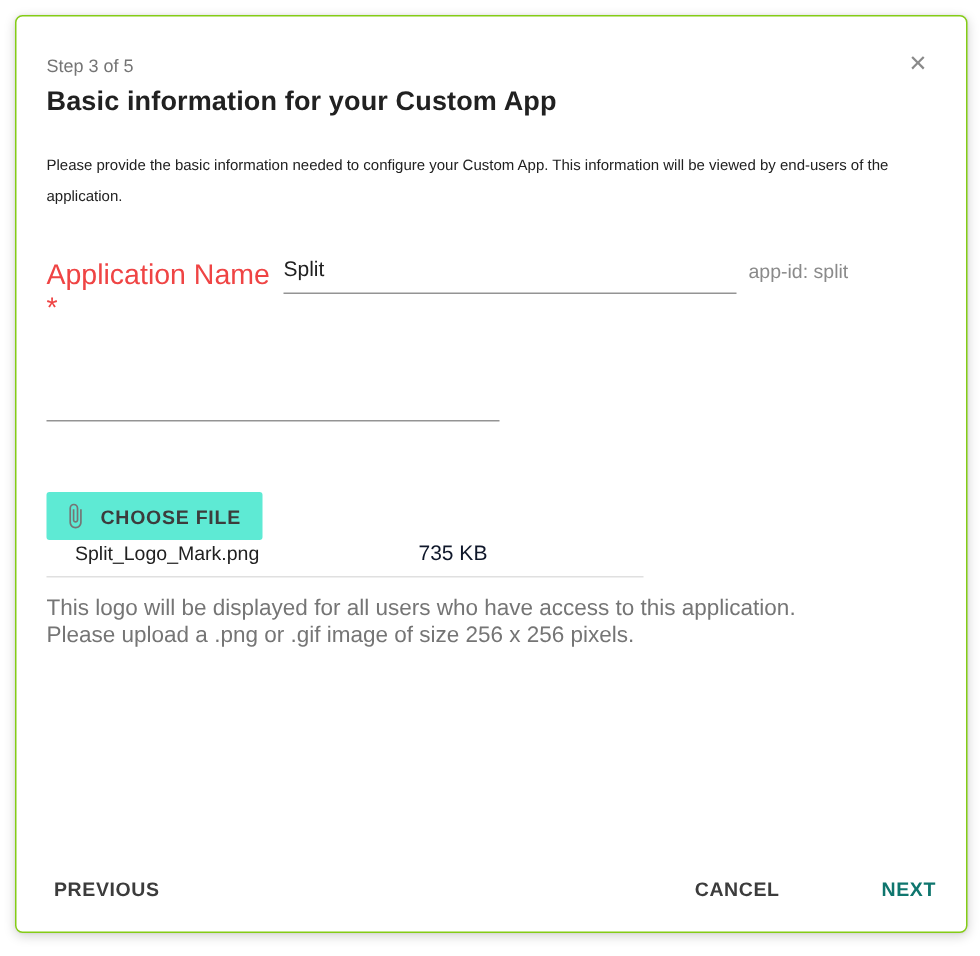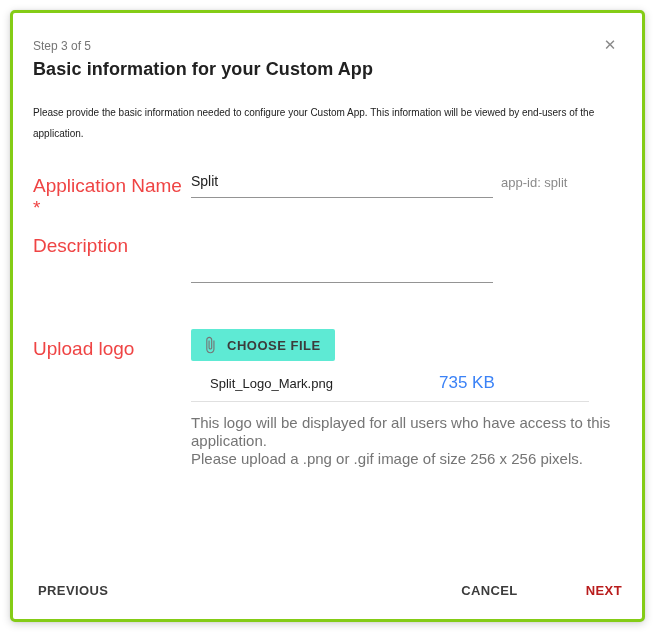--- a/index.html
+++ b/index.html
@@ -11,7 +11,7 @@
     left: 10px; top: 10px;
     width: 635px; height: 612px;
     background: #ffffff;
-    border: 3px solid #84cc16;
+    border: 1px solid #84cc16;
     border-radius: 5px;
     box-shadow: 0 2px 8px rgba(0,0,0,0.18), 0 0 2px rgba(0,0,0,0.08);
   }

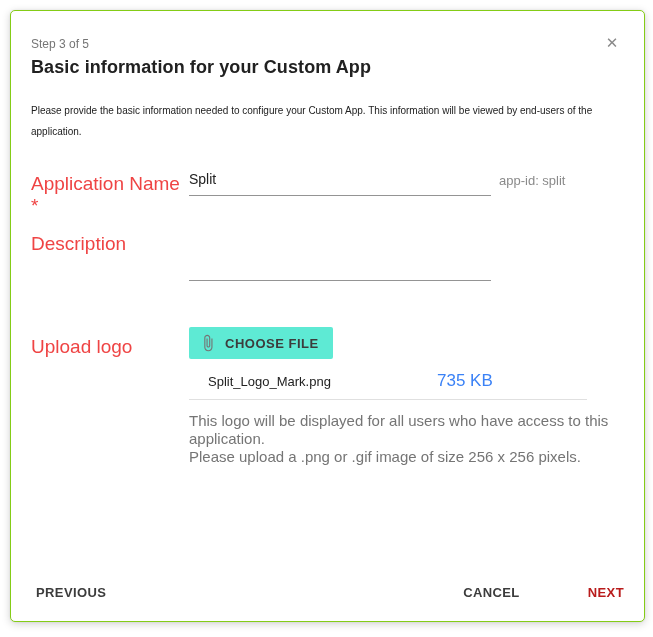--- a/index.html
+++ b/index.html
@@ -107,7 +107,6 @@
       </div>
 
       <div class="form-row desc-row">
-        <div class="form-label">Description</div>
         <div class="field-wrap">
           <textarea class="desc-area" style=""></textarea>
         </div>

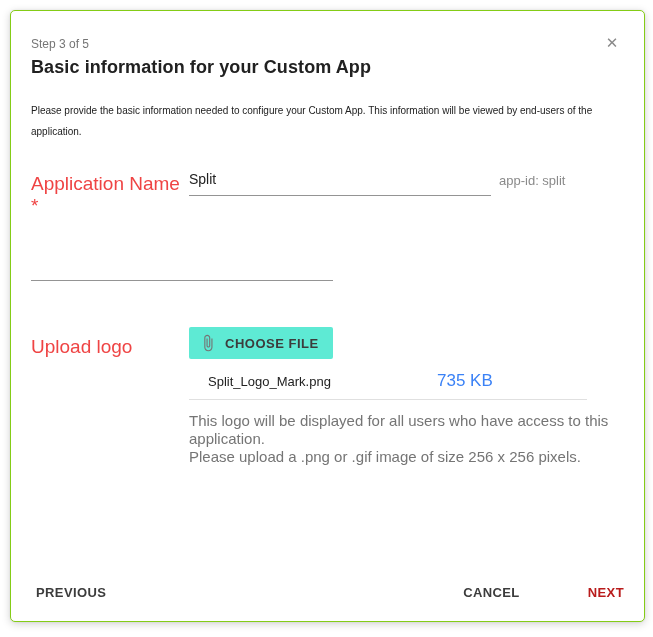--- a/index.html
+++ b/index.html
@@ -113,7 +113,6 @@
       </div>
 
       <div class="form-row upload-row">
-        <div class="form-label" style="padding-top:9px">Upload logo</div>
         <div class="upload-col">
           <button class="choose-file-btn">
             <svg width="18" height="18" viewBox="0 0 24 24" fill="#757575">

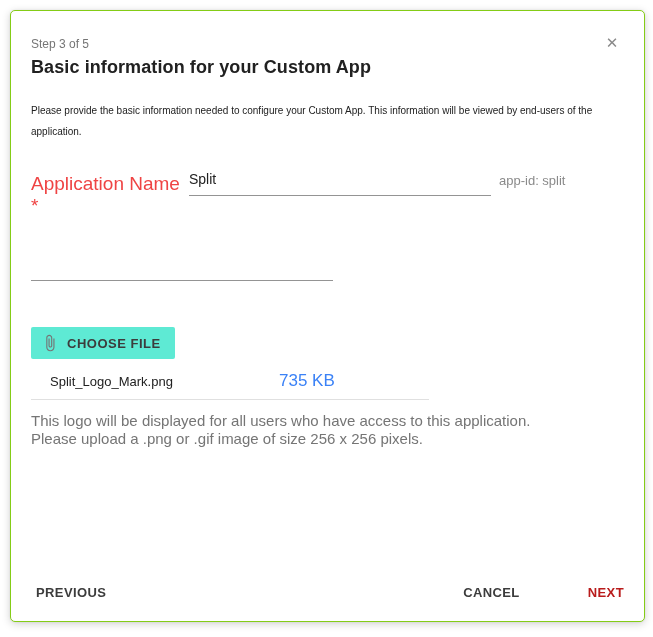--- a/index.html
+++ b/index.html
@@ -62,7 +62,7 @@
   }
   .choose-file-btn svg { margin-right: 8px; display: block; }
 
-  .file-row { display: flex; align-items: center; margin-top: 12px; padding: 0 0 8px 19px; border-bottom: 1px solid #e0e0e0; width: 398px; }
+  .file-row { display: flex; align-items: center; margin-top: 0; padding: 0 0 8px 19px; border-bottom: 1px solid #e0e0e0; width: 398px; }
   .file-name { font-size: 13px; color: #212121; width: 229px; }
   .file-size { font-size: 17px; color: #3b82f6; }
 

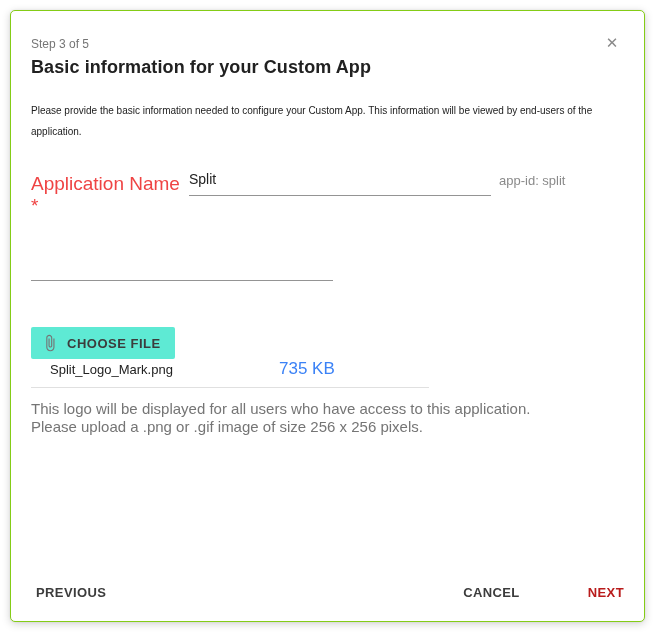--- a/index.html
+++ b/index.html
@@ -64,7 +64,7 @@
 
   .file-row { display: flex; align-items: center; margin-top: 0; padding: 0 0 8px 19px; border-bottom: 1px solid #e0e0e0; width: 398px; }
   .file-name { font-size: 13px; color: #212121; width: 229px; }
-  .file-size { font-size: 17px; color: #3b82f6; }
+  .file-size { font-size: 14px; color: #0f172a; }
 
   .upload-helper { margin-top: 12px; font-size: 15px; line-height: 18px; color: #757575; }
 

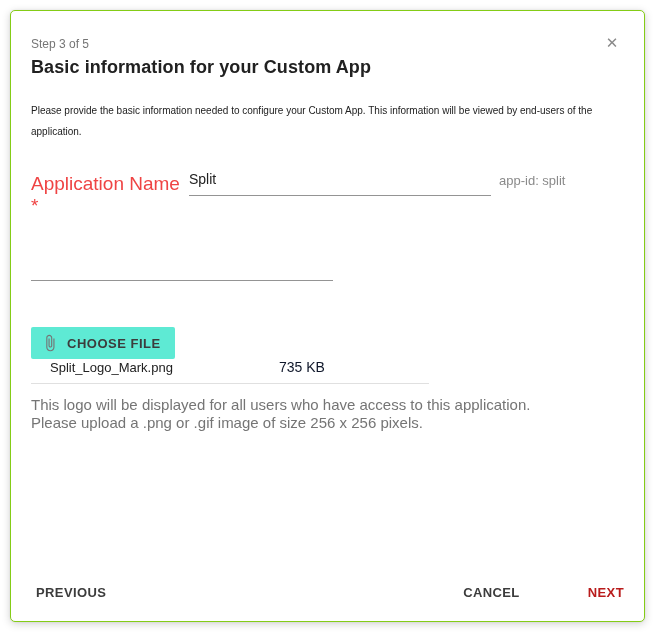--- a/index.html
+++ b/index.html
@@ -82,7 +82,7 @@
   }
   .footer-right { display: flex; align-items: center; gap: 32px; }
   .footer-right .footer-btn + .footer-btn { margin-left: 26px; }
-  .footer-btn.primary { color: #b91c1c; }
+  .footer-btn.primary { color: #0f766e; }
 </style>
 </head>
 <body>

